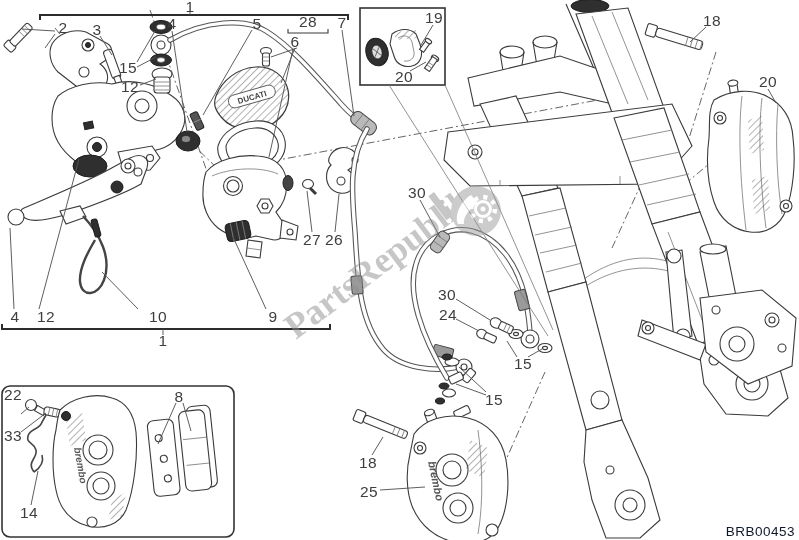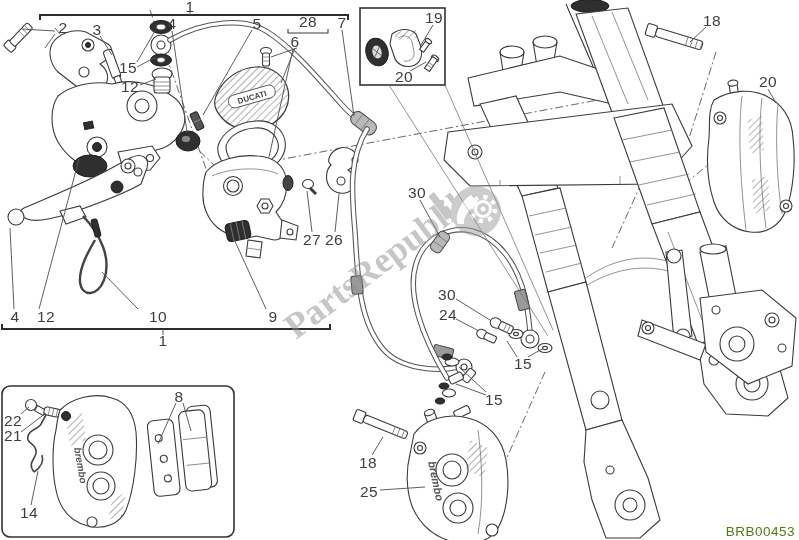--- a/index.html
+++ b/index.html
@@ -488,7 +488,7 @@
   <div class="lbl" style="left:494px;top:400px">15</div>
   <div class="lbl" style="left:368px;top:463px">18</div>
   <div class="lbl" style="left:369px;top:492px">25</div>
-  <div class="lbl" style="left:13px;top:421px">22</div>
+  <div class="lbl" style="left:13px;top:395px">22</div>
   <div class="lbl" style="left:13px;top:436px">21</div>
   <div class="lbl" style="left:29px;top:513px">14</div>
   <div class="lbl" style="left:179px;top:397px">8</div>

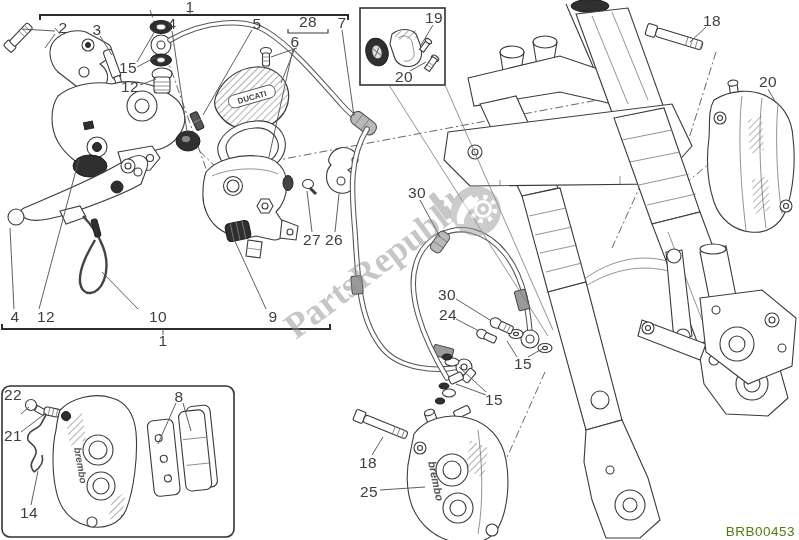--- a/index.html
+++ b/index.html
@@ -489,7 +489,7 @@
   <div class="lbl" style="left:368px;top:463px">18</div>
   <div class="lbl" style="left:369px;top:492px">25</div>
   <div class="lbl" style="left:13px;top:395px">22</div>
-  <div class="lbl" style="left:13px;top:436px">21</div>
+  <div class="lbl" style="left:13px;top:436px">33</div>
   <div class="lbl" style="left:29px;top:513px">14</div>
   <div class="lbl" style="left:179px;top:397px">8</div>
 </div>

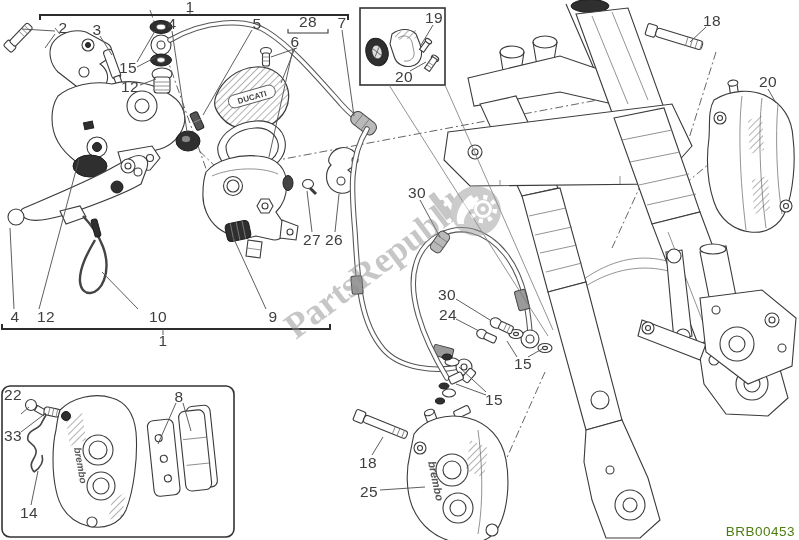--- a/index.html
+++ b/index.html
@@ -10,7 +10,7 @@
        font:15.5px "Liberation Sans",sans-serif;color:#3e3e3e;letter-spacing:.4px;
        white-space:nowrap;}
   .code{position:absolute;right:4px;bottom:1px;font:13.5px "Liberation Sans",sans-serif;
-        color:#4d7c0f;letter-spacing:.5px;}
+        color:#0f172a;letter-spacing:.5px;}
   
   .w{fill:#fff;stroke:#3b3b3b;stroke-width:1.1;}
   .dk{fill:#2f2f2f;stroke:#1d1d1d;stroke-width:1;}

